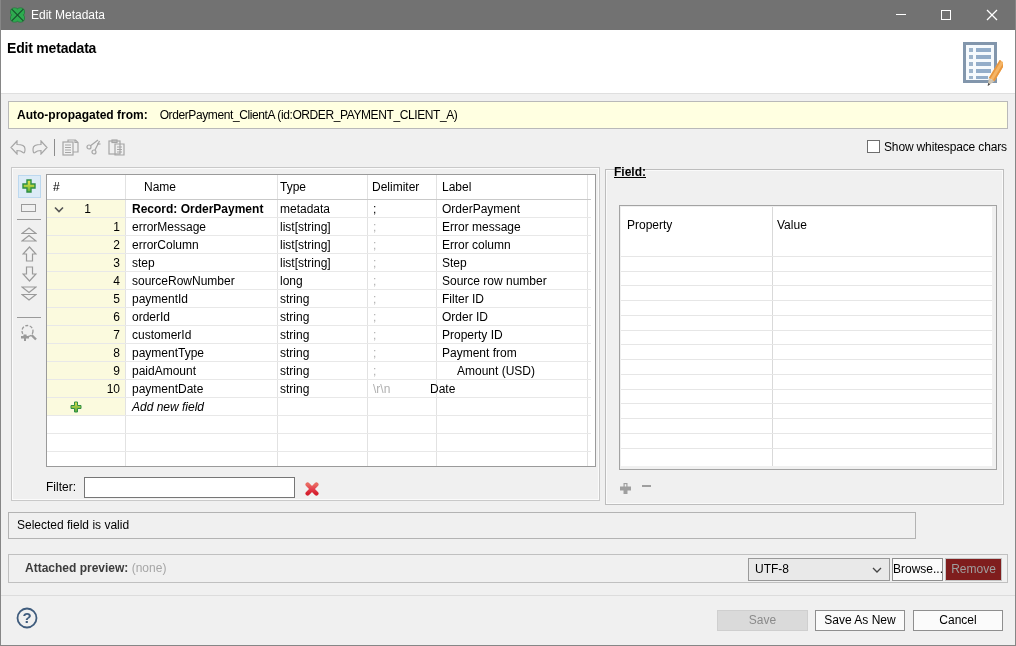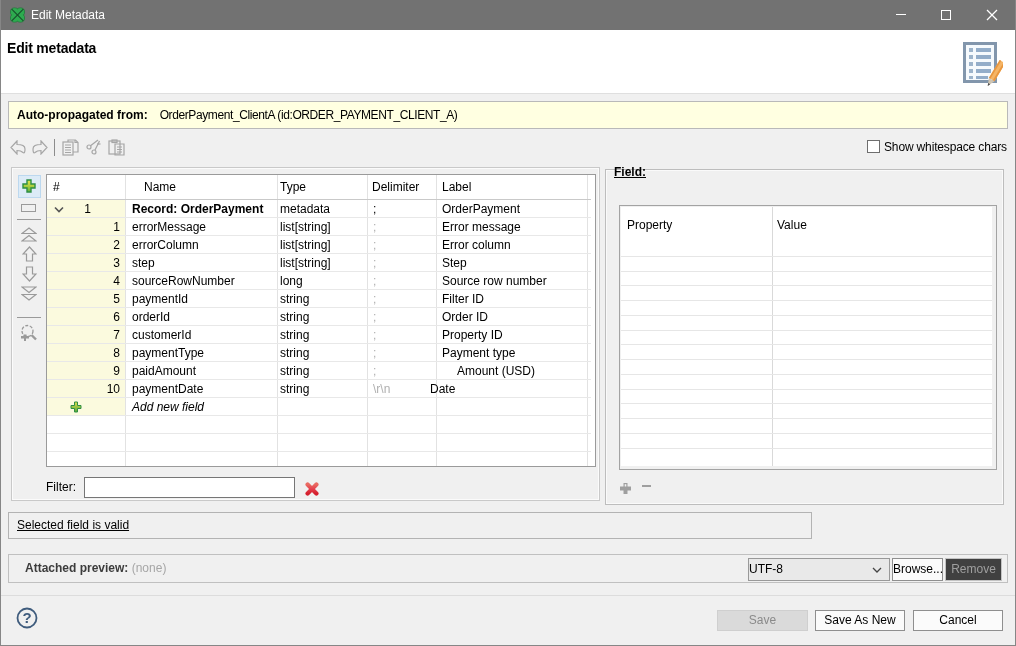--- a/index.html
+++ b/index.html
@@ -285,7 +285,7 @@
   <div class="cell" style="left:85px;top:169px">paymentType</div>
   <div class="cell" style="left:233px;top:169px">string</div>
   <div class="cell gray" style="left:326px;top:169px">;</div>
-  <div class="cell" style="left:395px;top:169px">Payment type</div>
+  <div class="cell" style="left:395px;top:169px">Payment from</div>
   <div class="num" style="left:0;top:187px;width:73px">9</div>
   <div class="cell" style="left:85px;top:187px">paidAmount</div>
   <div class="cell" style="left:233px;top:187px">string</div>

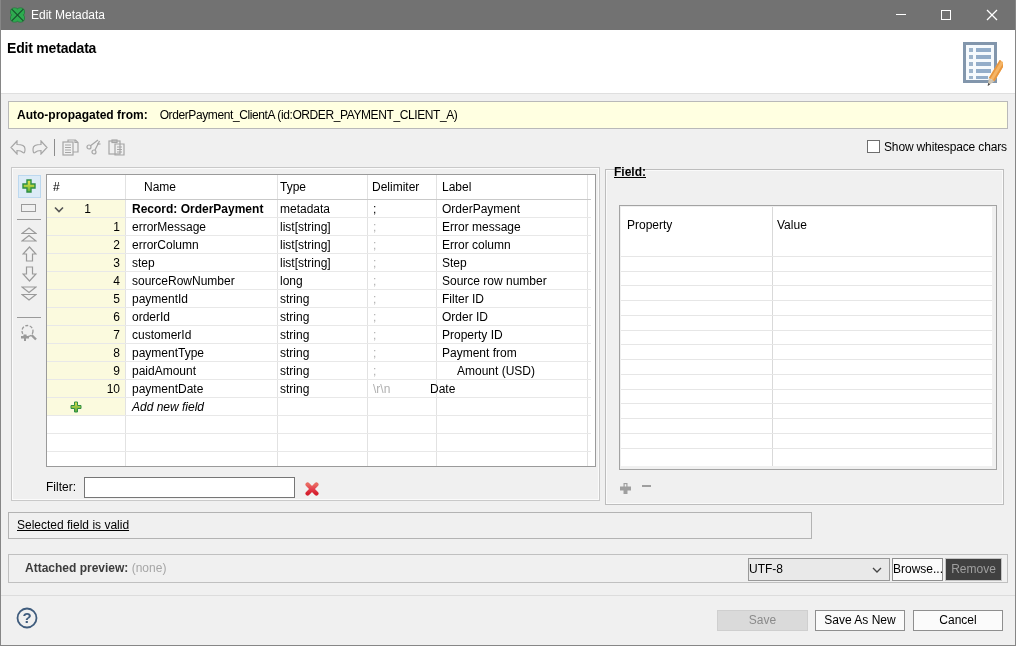--- a/index.html
+++ b/index.html
@@ -51,7 +51,7 @@
 .prow { position:absolute; left:0; width:371px; height:1px; background:#e6e6e6; }
 #pcol { position:absolute; left:151px; top:0; width:1px; height:259px; background:#d9d9d9; }
 
-#validbar { left:8px; top:512px; width:804px; height:27px; border:1px solid #b3b3b3; line-height:25px;text-decoration:underline; }
+#validbar { left:8px; top:512px; width:908px; height:27px; border:1px solid #b3b3b3; line-height:25px; }
 #validbar span { margin-left:8px; }
 #prevbar { left:8px; top:554px; width:1000px; height:29px; border:1px solid #c0c0c0; line-height:27px; }
 #combo { left:748px; top:558px; width:142px; height:23px; background:#e9e9e9; border:1px solid #999; line-height:21px; }

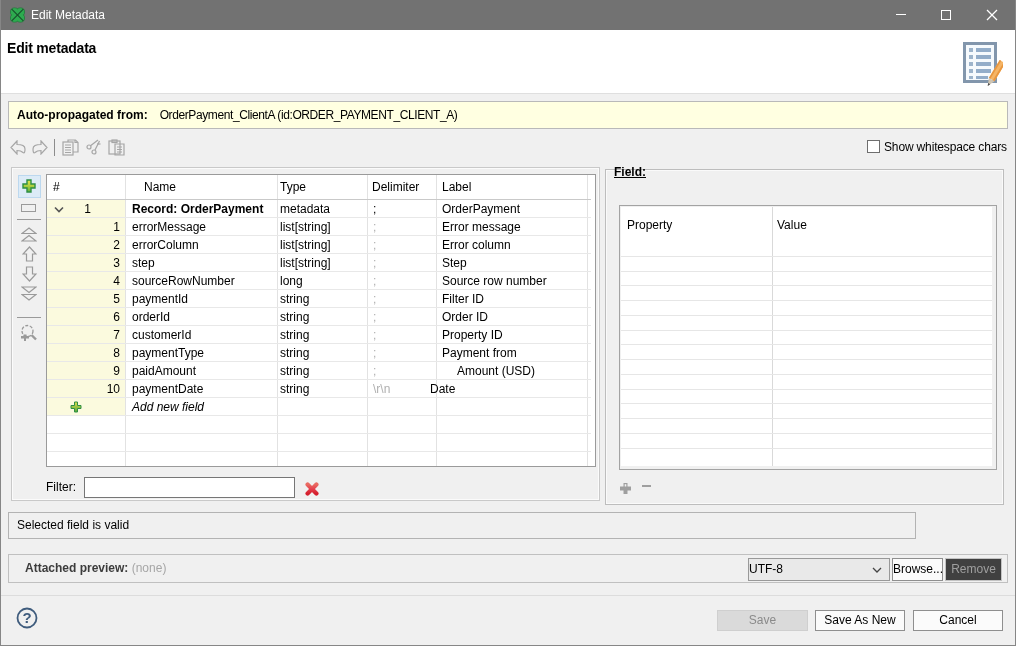--- a/index.html
+++ b/index.html
@@ -358,7 +358,7 @@
 <div id="validbar" class="abs"><span>Selected field is valid</span></div>
 
 <div id="prevbar" class="abs"><b style="margin-left:16px;color:#3c3c3c">Attached preview:</b> <span style="color:#a6a6a6">(none)</span></div>
-<div id="combo" class="abs"><span style="">UTF-8</span>
+<div id="combo" class="abs"><span style="margin-left:6px">UTF-8</span>
   <svg style="position:absolute;right:7px;top:8px" width="10" height="6" viewBox="0 0 10 6">
       <polyline points="1,1 5,5 9,1" fill="none" stroke="#444" stroke-width="1.3"></polyline>
     </svg>

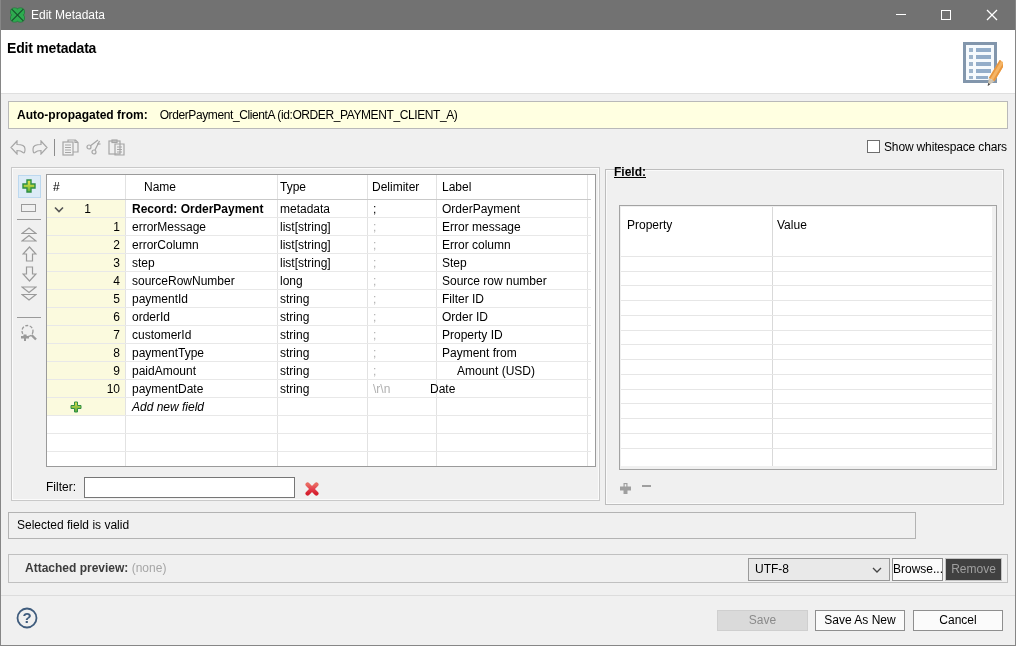--- a/index.html
+++ b/index.html
@@ -56,7 +56,7 @@
 #prevbar { left:8px; top:554px; width:1000px; height:29px; border:1px solid #c0c0c0; line-height:27px; }
 #combo { left:748px; top:558px; width:142px; height:23px; background:#e9e9e9; border:1px solid #999; line-height:21px; }
 #browsebtn { left:892px; top:558px; width:51px; height:23px; background:#fbfbfb; border:1px solid #8f8f8f; text-align:center; line-height:21px; }
-#removebtn { left:945px; top:558px; width:57px; height:23px; background:#404040; border:1px solid #c3c3c3; color:#9f9f9f; text-align:center; line-height:21px; }
+#removebtn { left:945px; top:558px; width:57px; height:23px; background:#7f1d1d; border:1px solid #c3c3c3; color:#9f9f9f; text-align:center; line-height:21px; }
 #botline { left:0px; top:595px; width:1016px; height:1px; background:#dcdcdc; }
 .btn { position:absolute; top:610px; height:21px; text-align:center; line-height:19px; }
 #savebtn { left:717px; width:91px; background:#dadada; border:1px solid #cfcfcf; color:#8a8a8a; }

